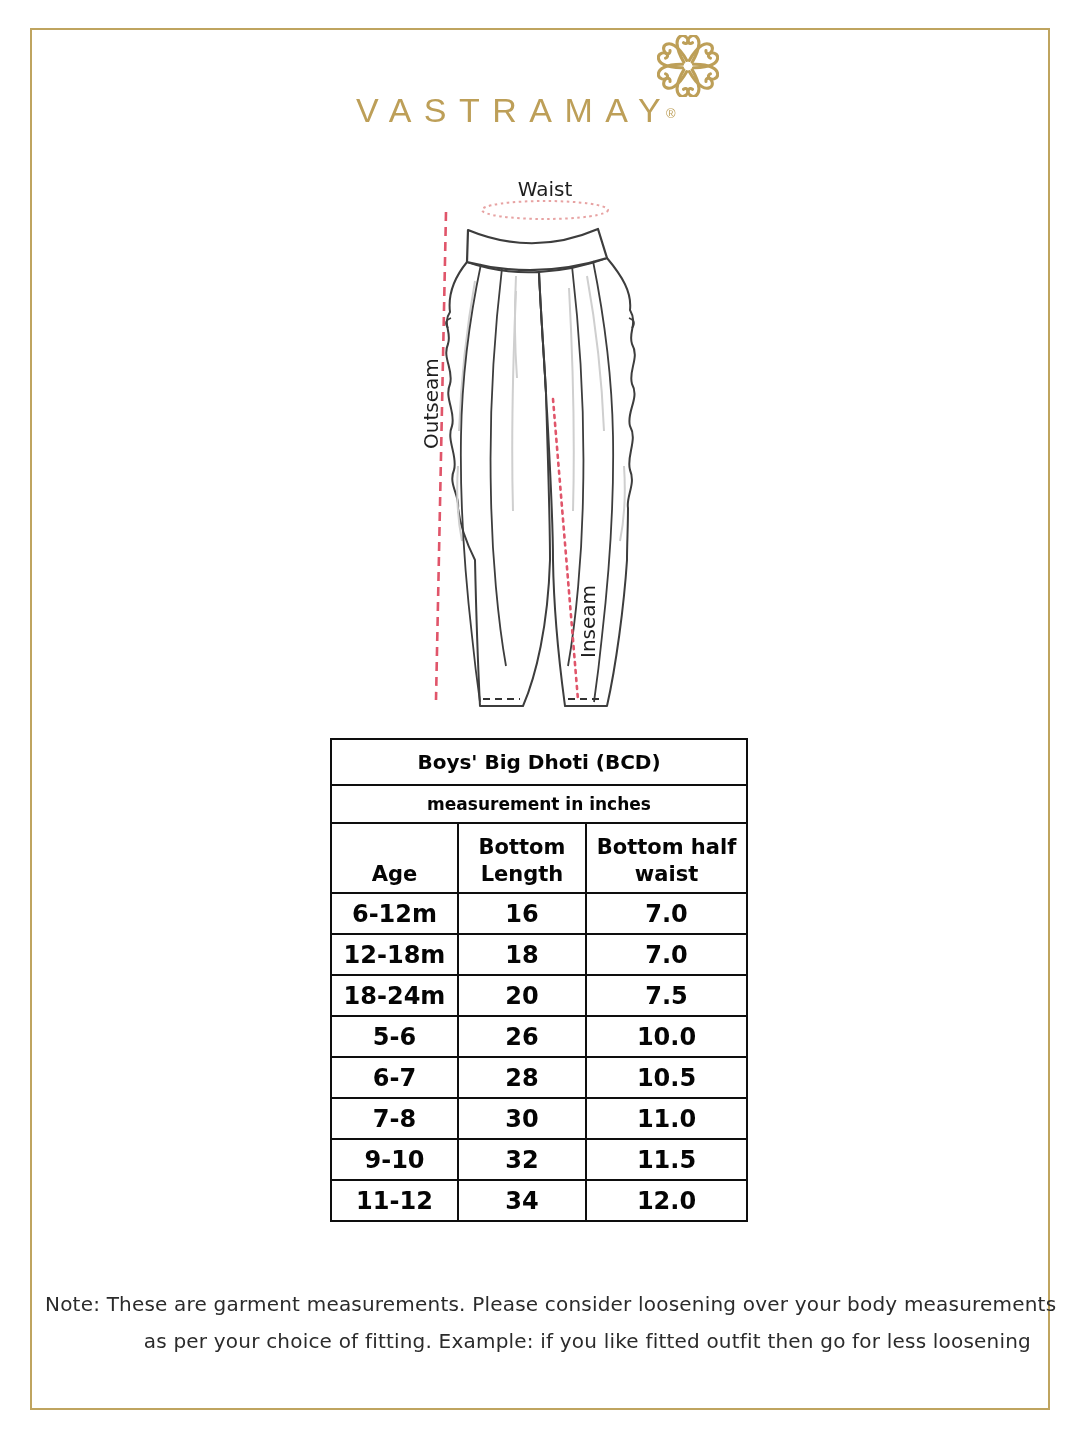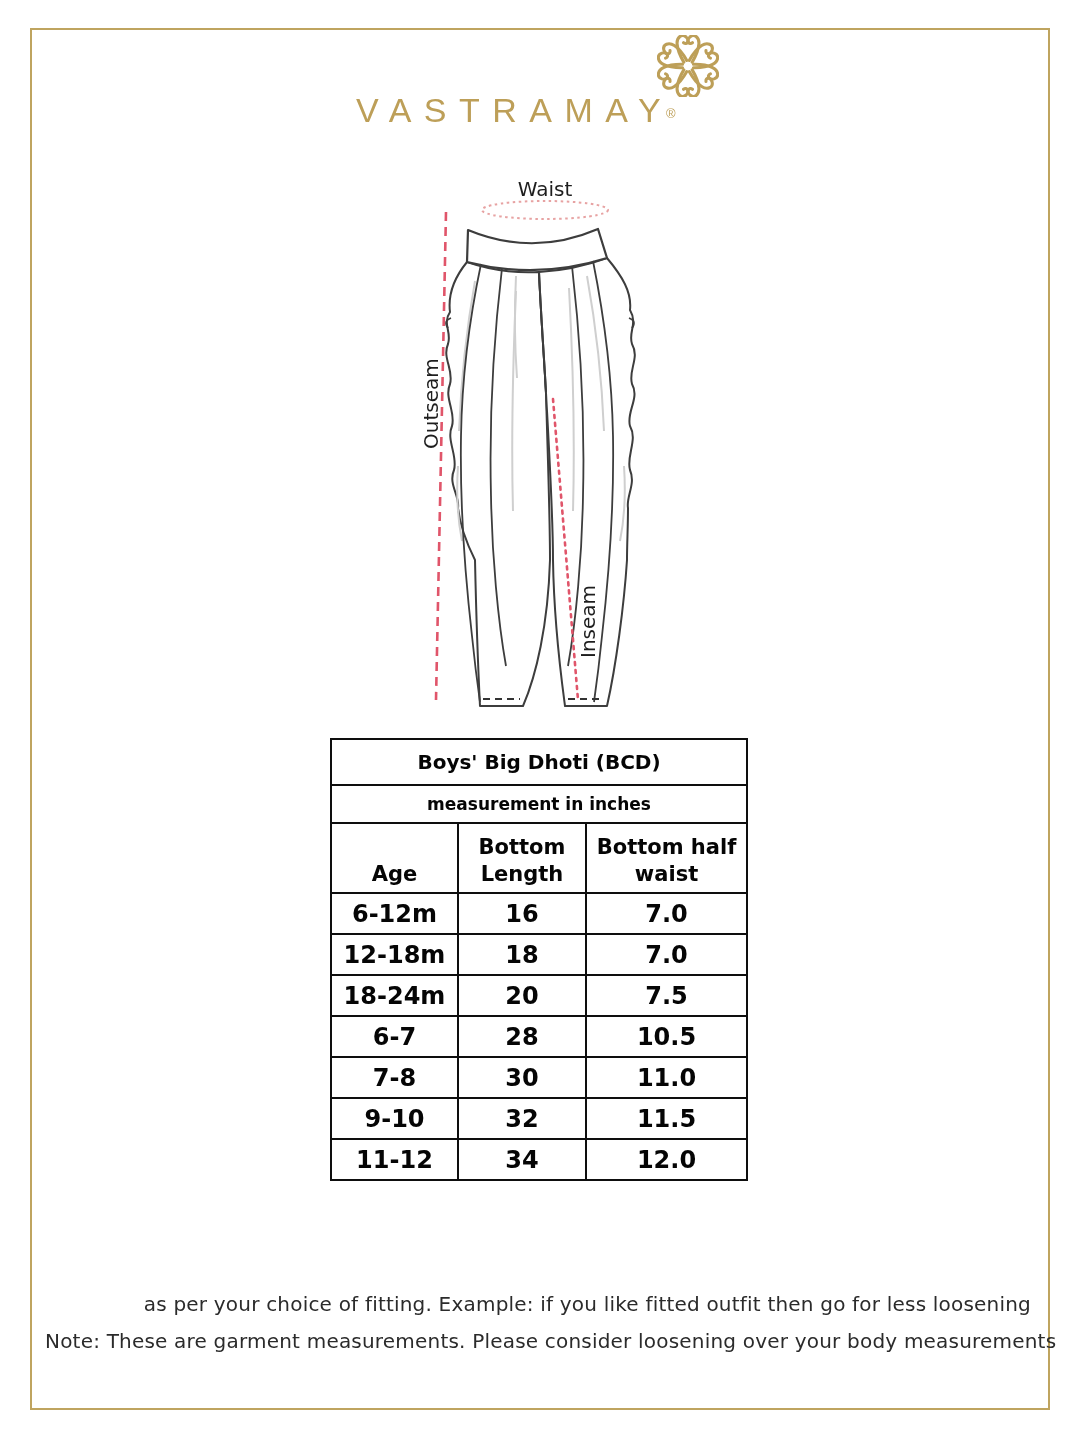--- a/index.html
+++ b/index.html
@@ -156,6 +156,11 @@
         <td>7.5</td>
       </tr>
       <tr>
+        <td>5-6</td>
+        <td>26</td>
+        <td>10.0</td>
+      </tr>
+      <tr>
         <td>6-7</td>
         <td>28</td>
         <td>10.5</td>

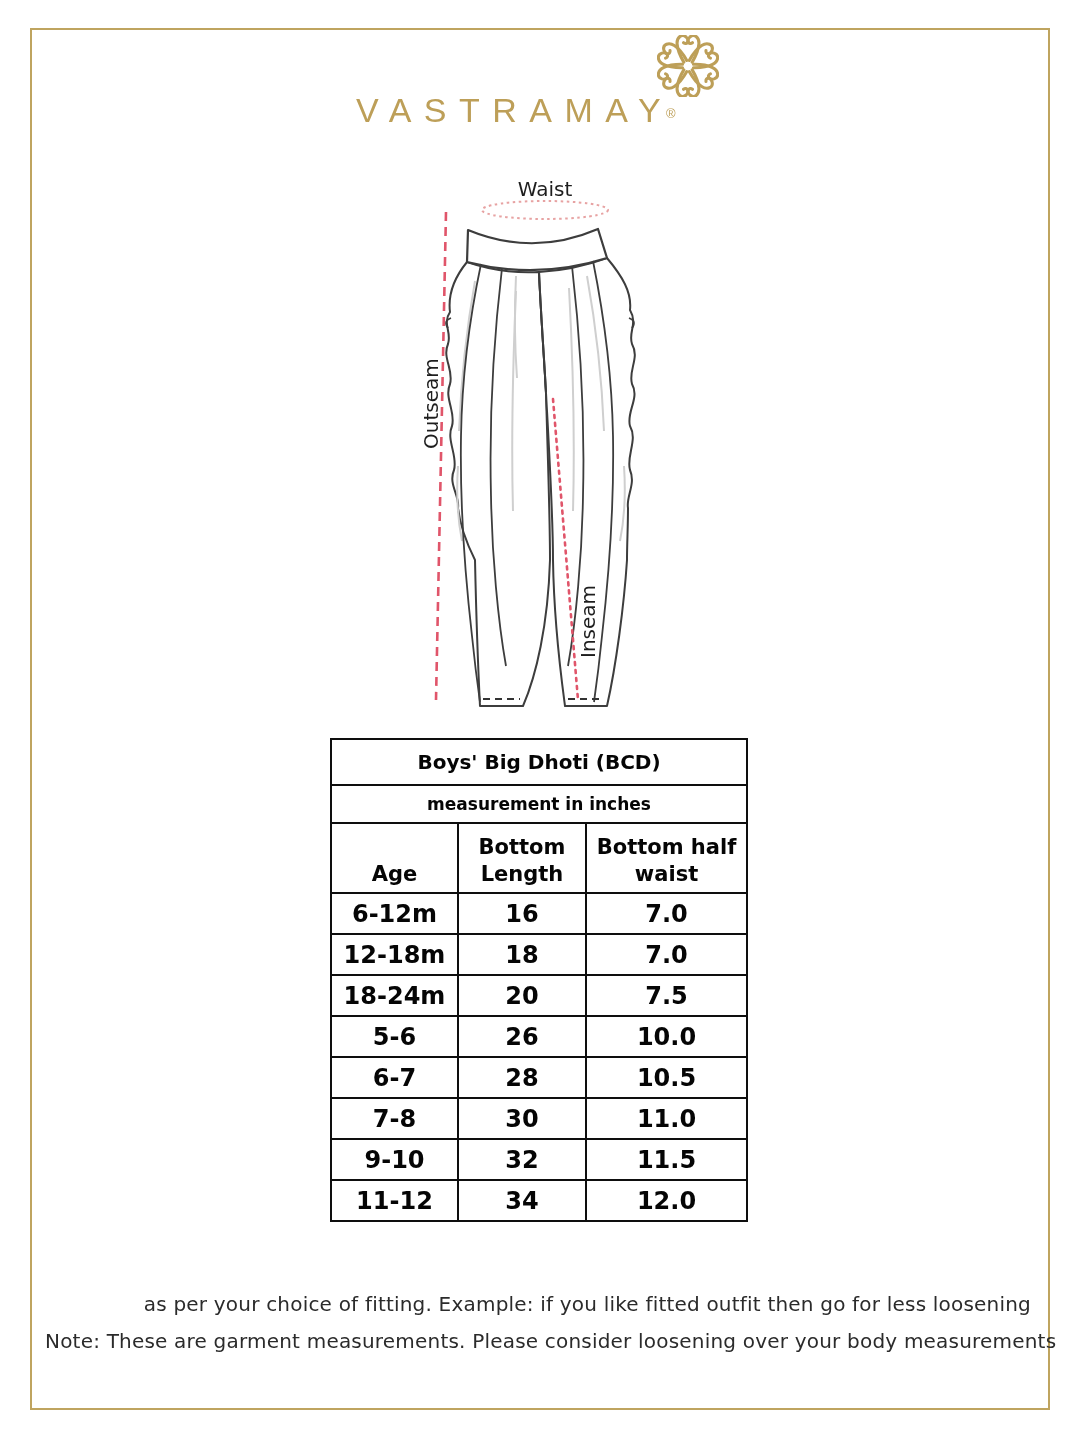--- a/index.html
+++ b/index.html
@@ -184,8 +184,8 @@
   </table>
 
   <div class="note">
+    <div>Note: These are garment measurements. Please consider loosening over your body measurements</div>
     <div>as per your choice of fitting. Example: if you like fitted outfit then go for less loosening</div>
-    <div>Note: These are garment measurements. Please consider loosening over your body measurements</div>
   </div>
 
 </div>

